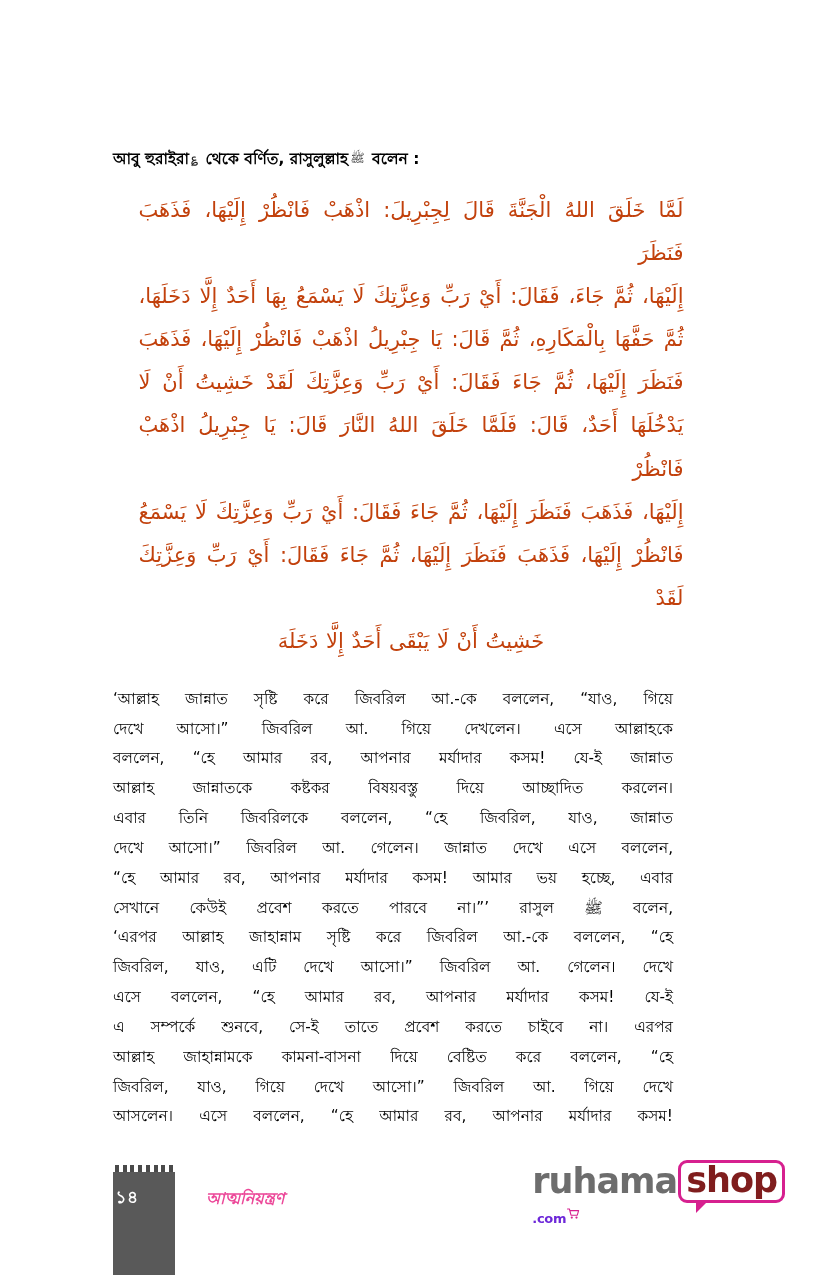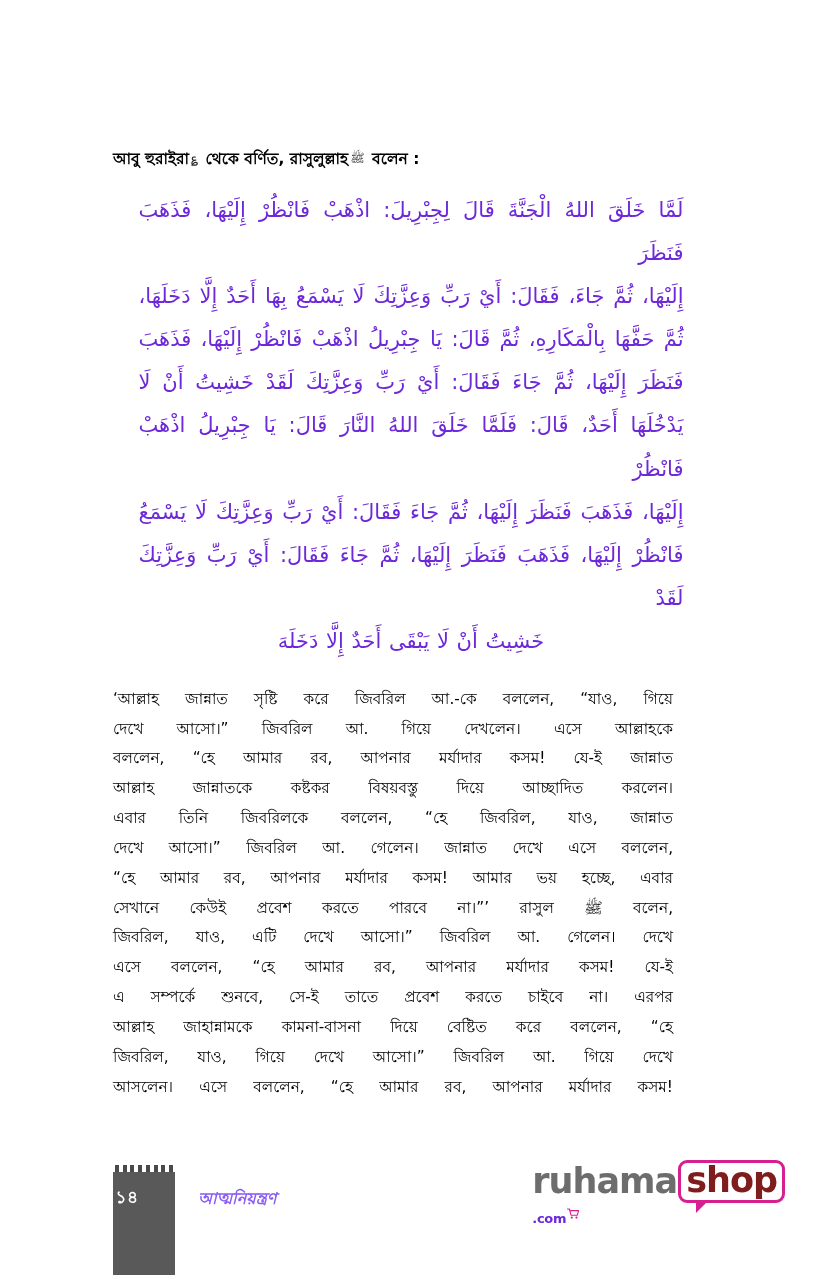--- a/index.html
+++ b/index.html
@@ -52,7 +52,7 @@
     font-family: "DejaVu Sans", "Liberation Serif", serif;
     font-size: 21px;
     line-height: 2.05;
-    color: #6d28d9;
+    color: #c2410c;
     margin: 0 auto 22px auto;
     width: 545px;
     padding-right: 4px;

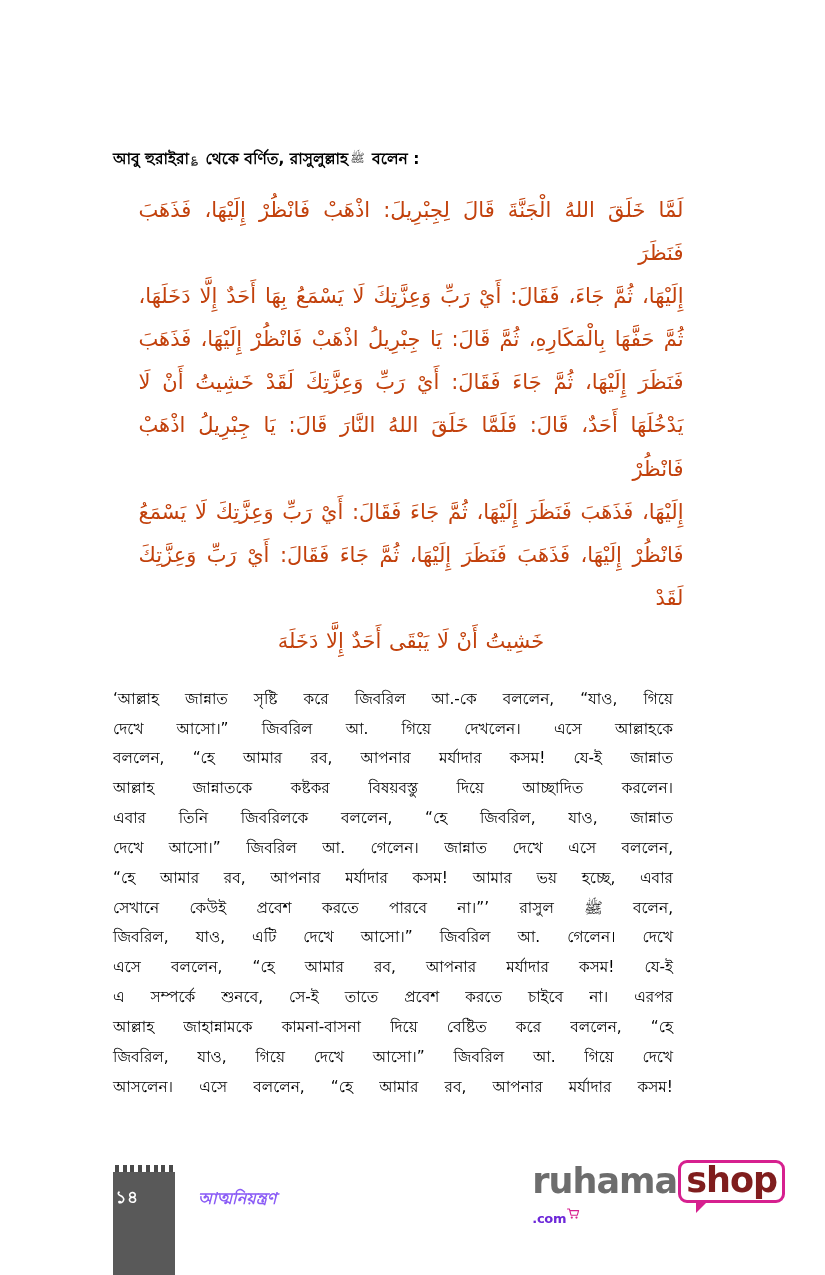--- a/index.html
+++ b/index.html
@@ -244,6 +244,7 @@
       <span class="bengali-line">দেখে আসো।” জিবরিল আ. গেলেন। জান্নাত দেখে এসে বললেন,</span>
       <span class="bengali-line">“হে আমার রব, আপনার মর্যাদার কসম! আমার ভয় হচ্ছে, এবার</span>
       <span class="bengali-line">সেখানে কেউই প্রবেশ করতে পারবে না।”’ রাসুল ﷺ বলেন,</span>
+      <span class="bengali-line">‘এরপর আল্লাহ জাহান্নাম সৃষ্টি করে জিবরিল আ.-কে বললেন, “হে</span>
       <span class="bengali-line">জিবরিল, যাও, এটি দেখে আসো।” জিবরিল আ. গেলেন। দেখে</span>
       <span class="bengali-line">এসে বললেন, “হে আমার রব, আপনার মর্যাদার কসম! যে-ই</span>
       <span class="bengali-line">এ সম্পর্কে শুনবে, সে-ই তাতে প্রবেশ করতে চাইবে না। এরপর</span>

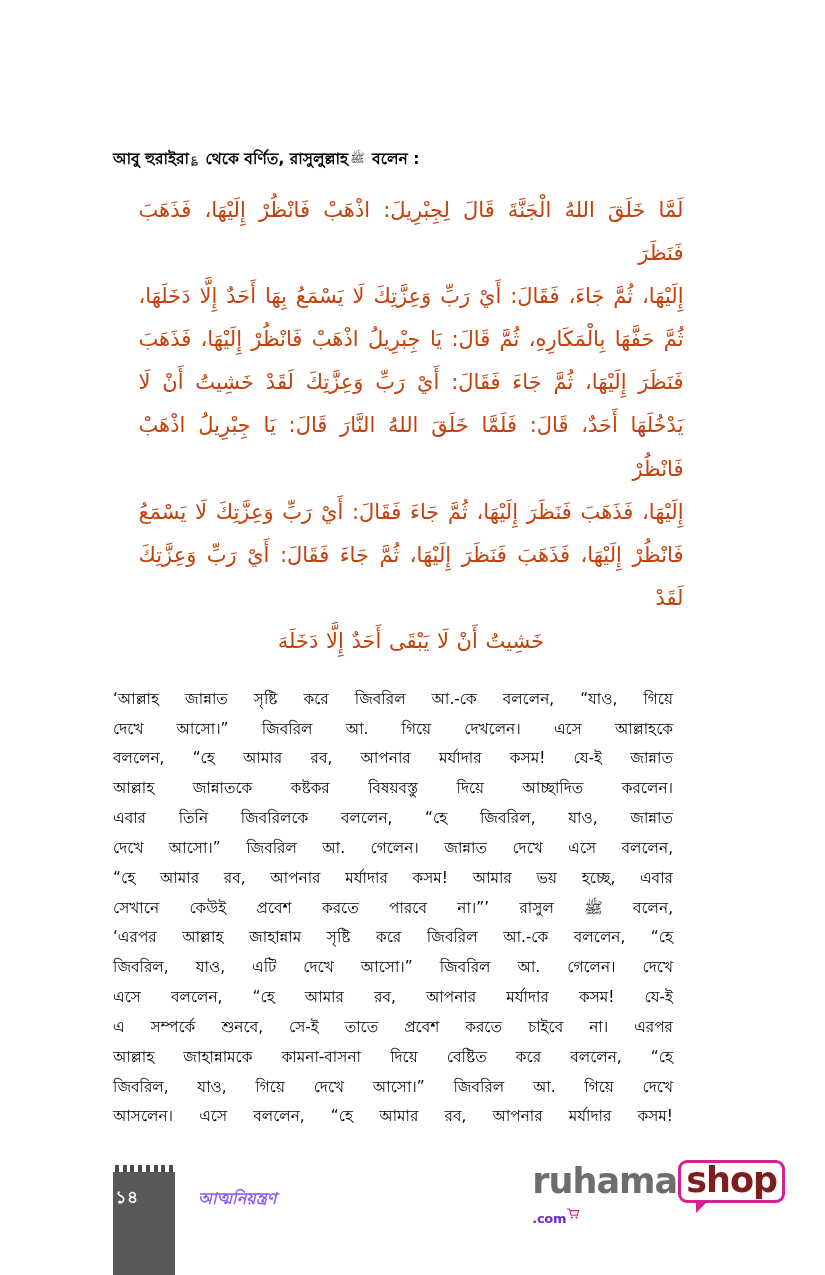--- a/index.html
+++ b/index.html
@@ -138,13 +138,13 @@
   }
   .footer-title {
     position: absolute;
-    left: 198px;
+    left: 206px;
     bottom: 62px;
     font-family: "DejaVu Sans", "Liberation Sans", sans-serif;
     font-size: 16px;
     font-style: italic;
     font-weight: bold;
-    color: #8b5cf6;
+    color: #ec4899;
   }
 
   

